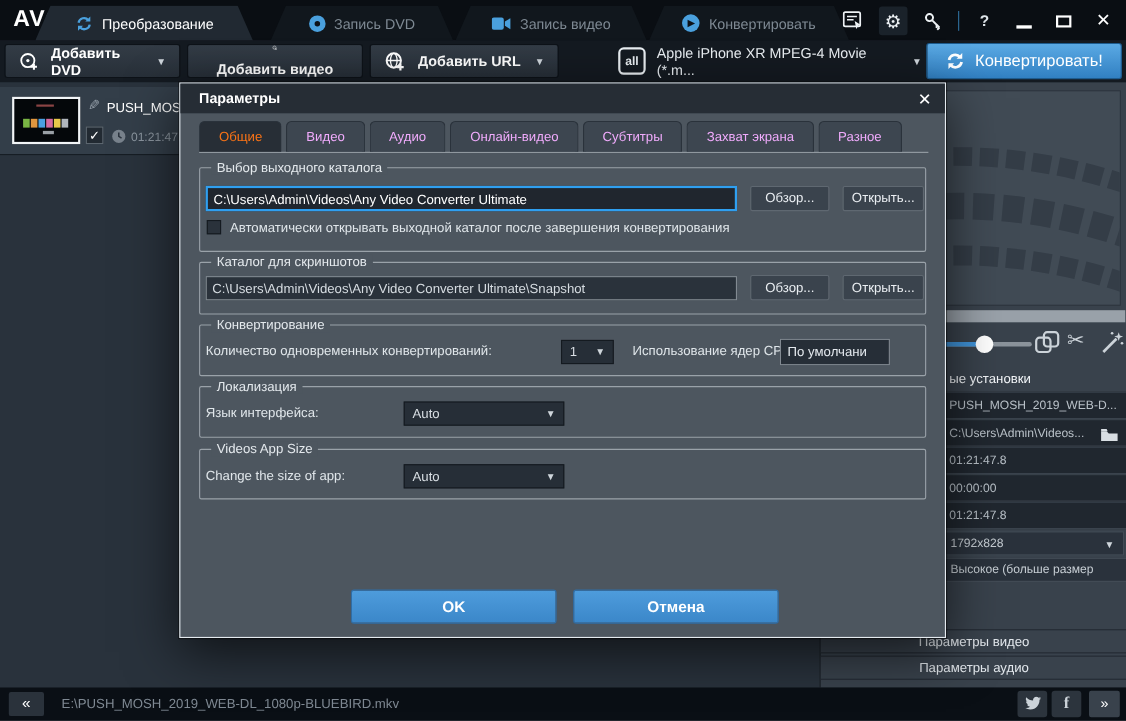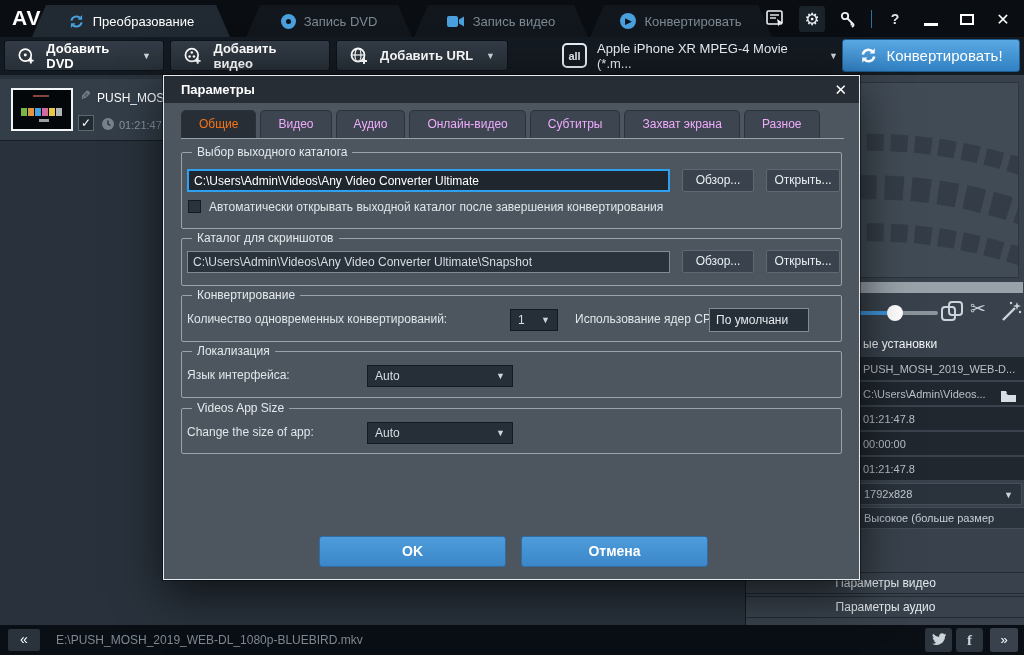--- a/index.html
+++ b/index.html
@@ -32,7 +32,7 @@
   .tbtn { position:absolute; top:3px; height:31px; display:flex; align-items:center; gap:9px; padding:0 12px;
           background:linear-gradient(#333c46,#272f38); border:1px solid #0d1218; border-radius:3px; color:#fff; font-weight:bold; font-size:13px; }
   .tbtn .caret, .format .caret { font-size:9px; color:#cdd4da; margin-left:auto; }
-  .tb1 { left:4px; width:160px; } .tb2 { left:170px; width:160px; } .tb3 { left:336px; width:172px; }
+  .tb1 { left:4px; width:160px; } .tb2 { left:170px; width:160px;flex-direction:column; } .tb3 { left:336px; width:172px; }
   .format { position:absolute; left:562px; top:3px; width:276px; height:31px; display:flex; align-items:center; gap:10px; color:#e9eef2; font-size:13px; }
   .allicon { width:25px; height:25px; border:2px solid #e9eef2; border-radius:5px; font-size:11px; font-weight:bold; display:flex; align-items:center; justify-content:center; flex:none; }
   .convertbtn { position:absolute; left:842px; top:2px; width:178px; height:33px; display:flex; align-items:center; justify-content:center; gap:8px;

